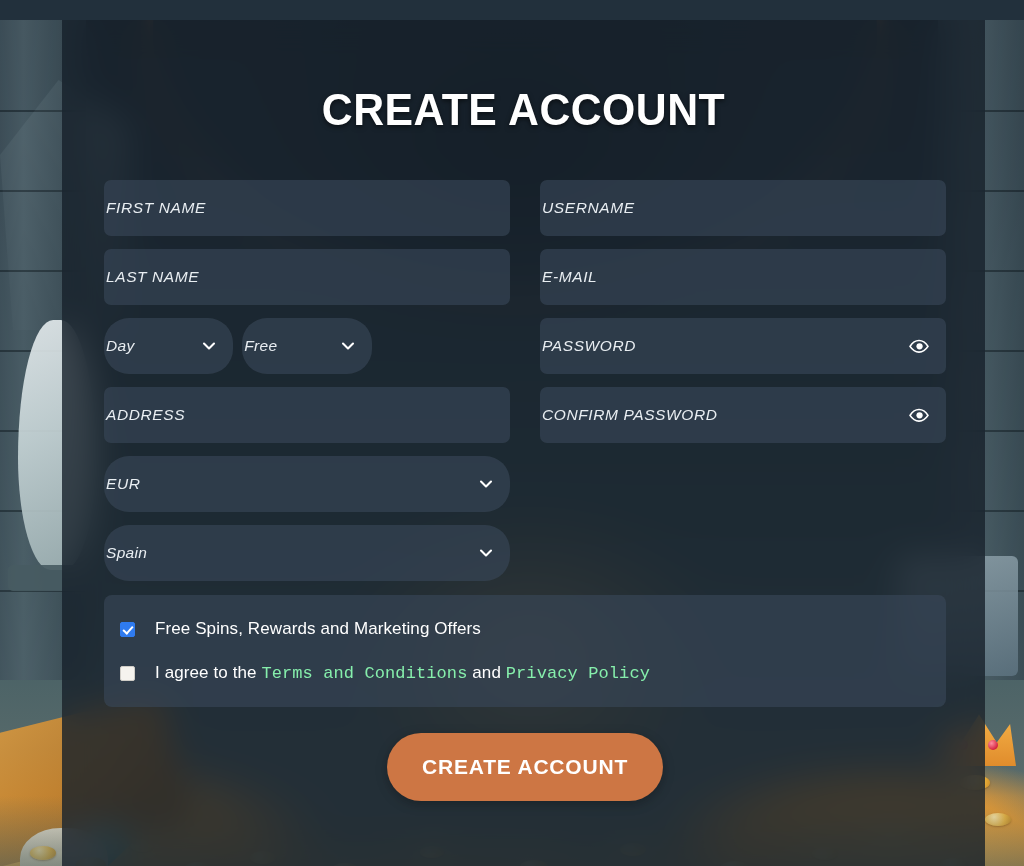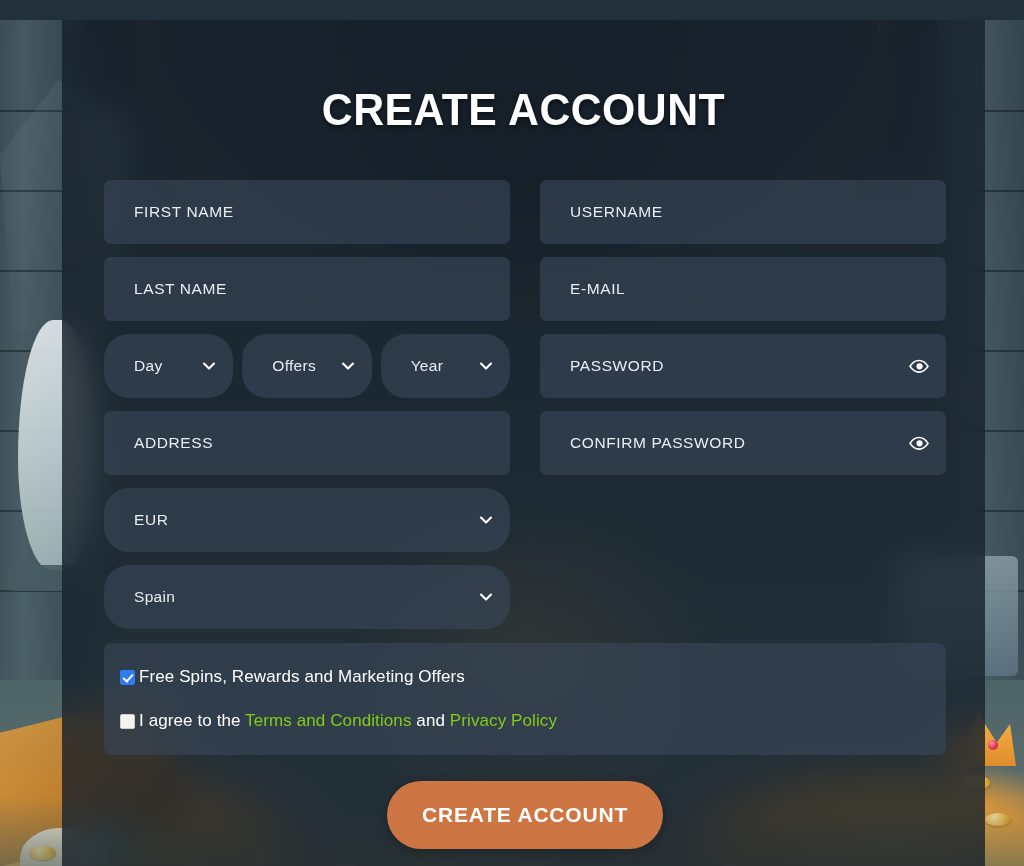--- a/index.html
+++ b/index.html
@@ -189,18 +189,19 @@
 
   .field {
     position: relative;
-    height: 64px;
+    height: 56px;
     border-radius: 7px;
     background: rgba(58, 73, 88, 0.62);
     display: flex;
     align-items: center;
-    padding: 0 30px;
+    padding: 0 2px;
     box-sizing: border-box;
     color: #eef2f5;
     font-size: 15.5px;
     letter-spacing: 0.2px;
     cursor: text;
     user-select: none;
+    font-style: italic;
   }
   .field.select { cursor: pointer; padding-right: 44px; border-radius: 25px; }
 

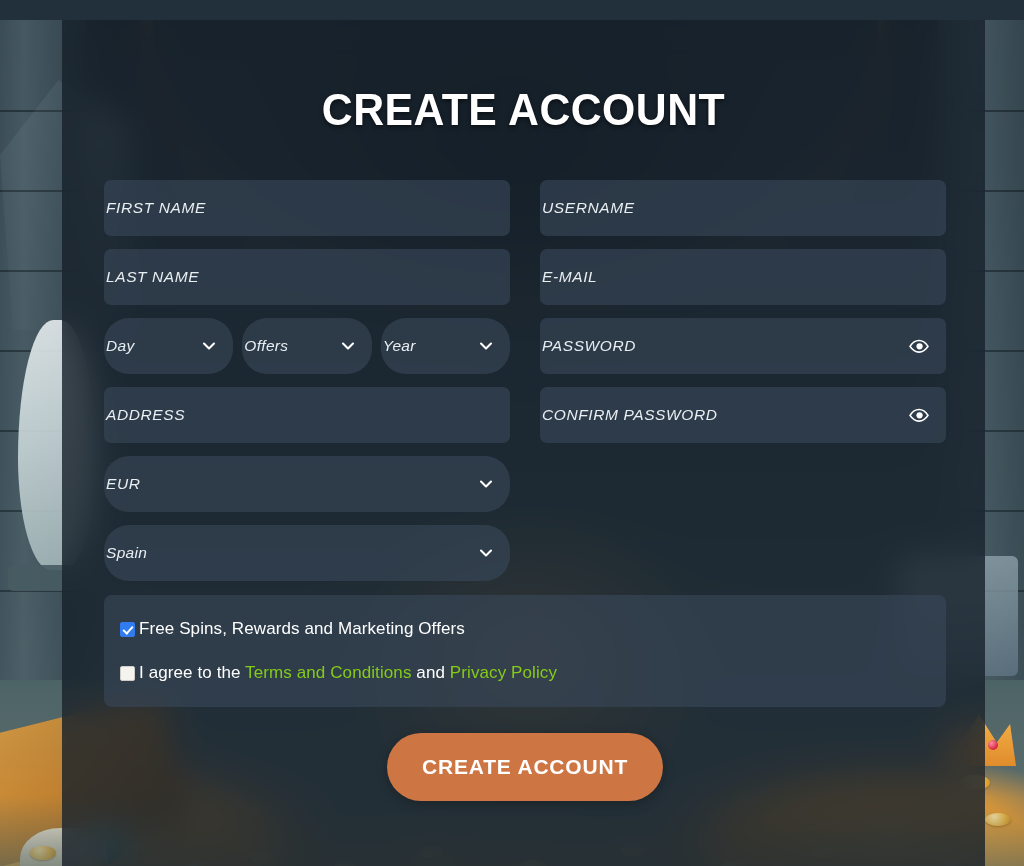--- a/index.html
+++ b/index.html
@@ -403,7 +403,7 @@
             </span>
           </div>
           <div class="field select">
-            <span class="placeholder">Offers</span>
+            <span class="placeholder">Free</span>
             <span class="chevron">
               <svg viewBox="0 0 16 16" width="16" height="16" aria-hidden="true">
                 <path d="M3 5.5 L8 10.5 L13 5.5" fill="none" stroke="#ffffff" stroke-width="2.1" stroke-linecap="round" stroke-linejoin="round"></path>

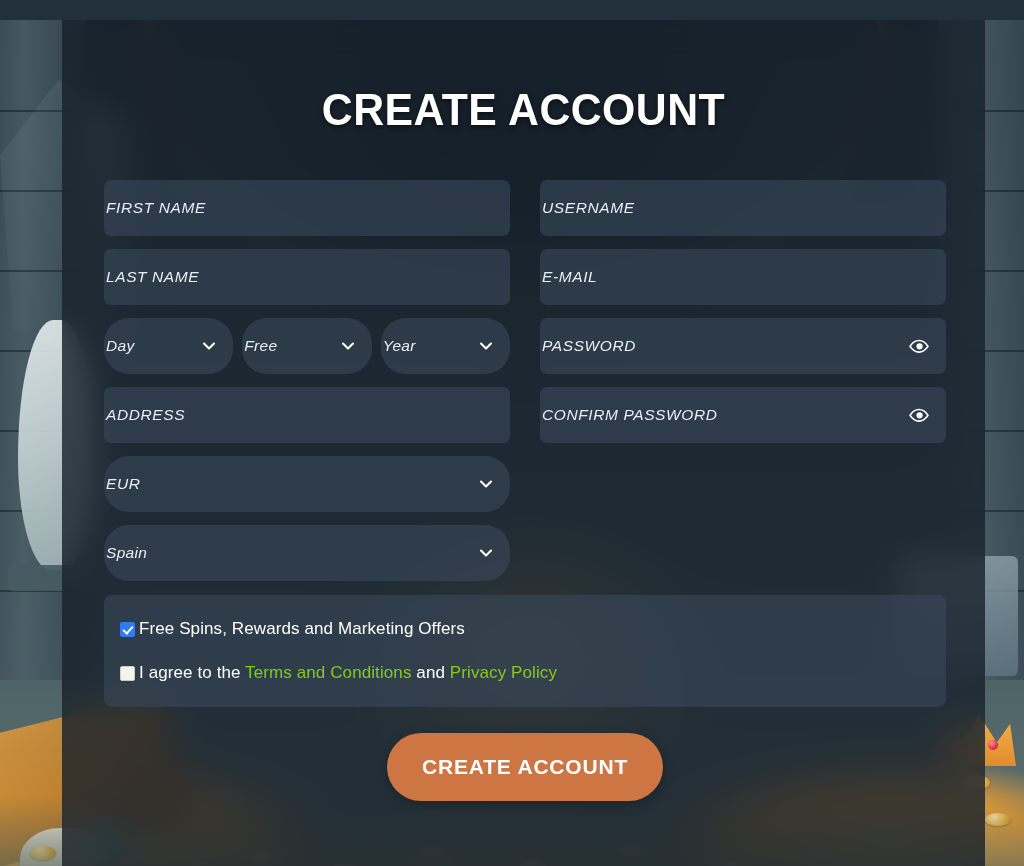--- a/index.html
+++ b/index.html
@@ -410,14 +410,6 @@
               </svg>
             </span>
           </div>
-          <div class="field select">
-            <span class="placeholder">Year</span>
-            <span class="chevron">
-              <svg viewBox="0 0 16 16" width="16" height="16" aria-hidden="true">
-                <path d="M3 5.5 L8 10.5 L13 5.5" fill="none" stroke="#ffffff" stroke-width="2.1" stroke-linecap="round" stroke-linejoin="round"></path>
-              </svg>
-            </span>
-          </div>
         </div>
 
         <div class="field caps">

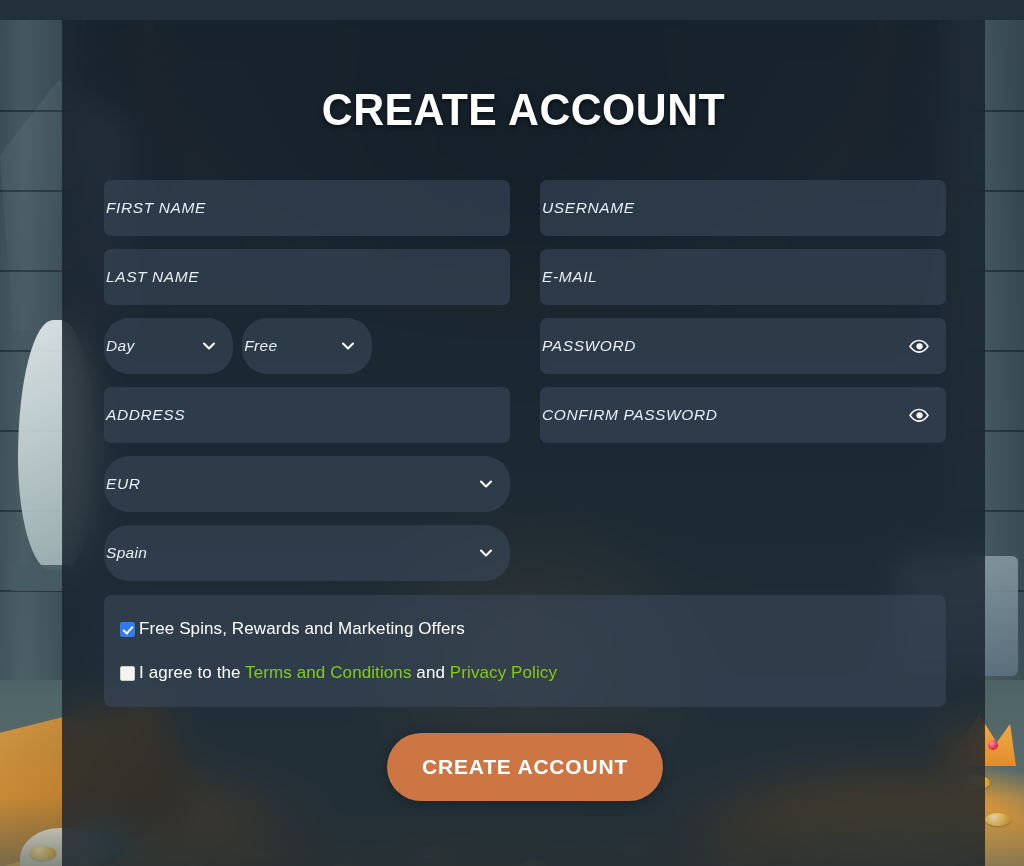--- a/index.html
+++ b/index.html
@@ -251,7 +251,7 @@
   .consent-row {
     display: flex;
     align-items: center;
-    gap: 4px;
+    gap: 20px;
     height: 32px;
   }
   .consent-row + .consent-row { margin-top: 12px; }

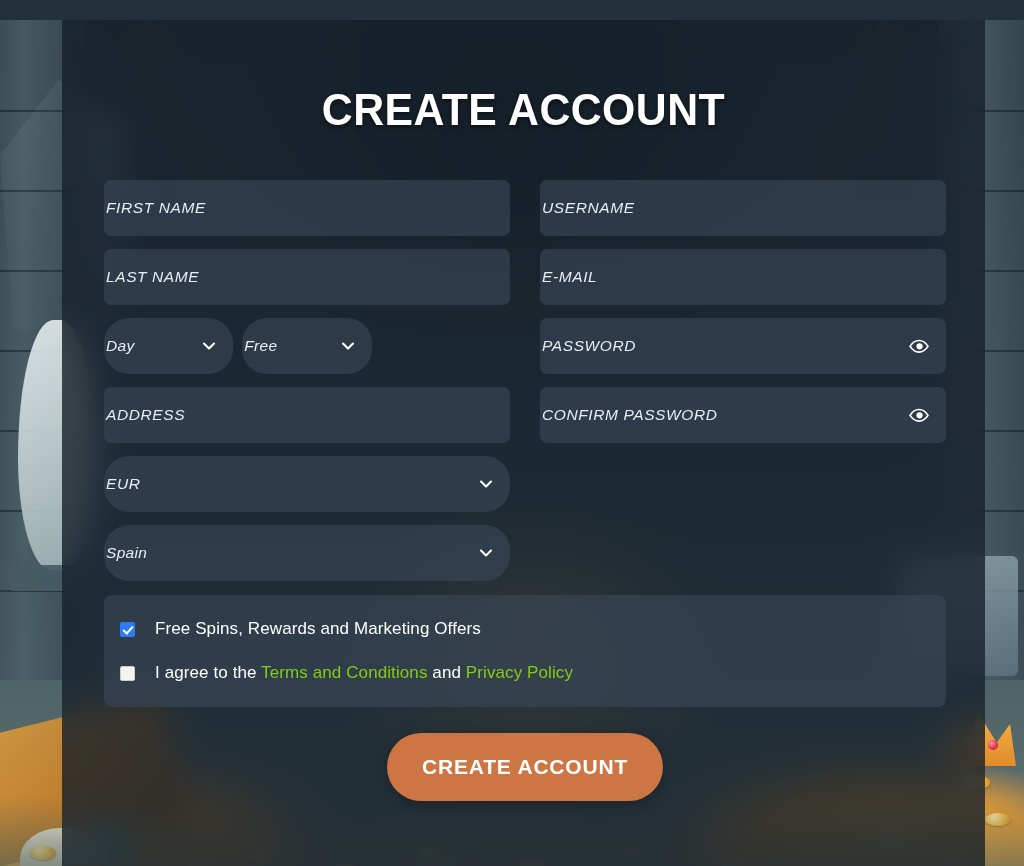--- a/index.html
+++ b/index.html
@@ -289,9 +289,10 @@
     letter-spacing: 0.1px;
   }
   .link {
-    color: #84cc16;
+    color: #86efac;
     cursor: pointer;
     text-decoration: none;
+    font-family: Liberation Mono, monospace;
   }
 
   .submit-wrap {

